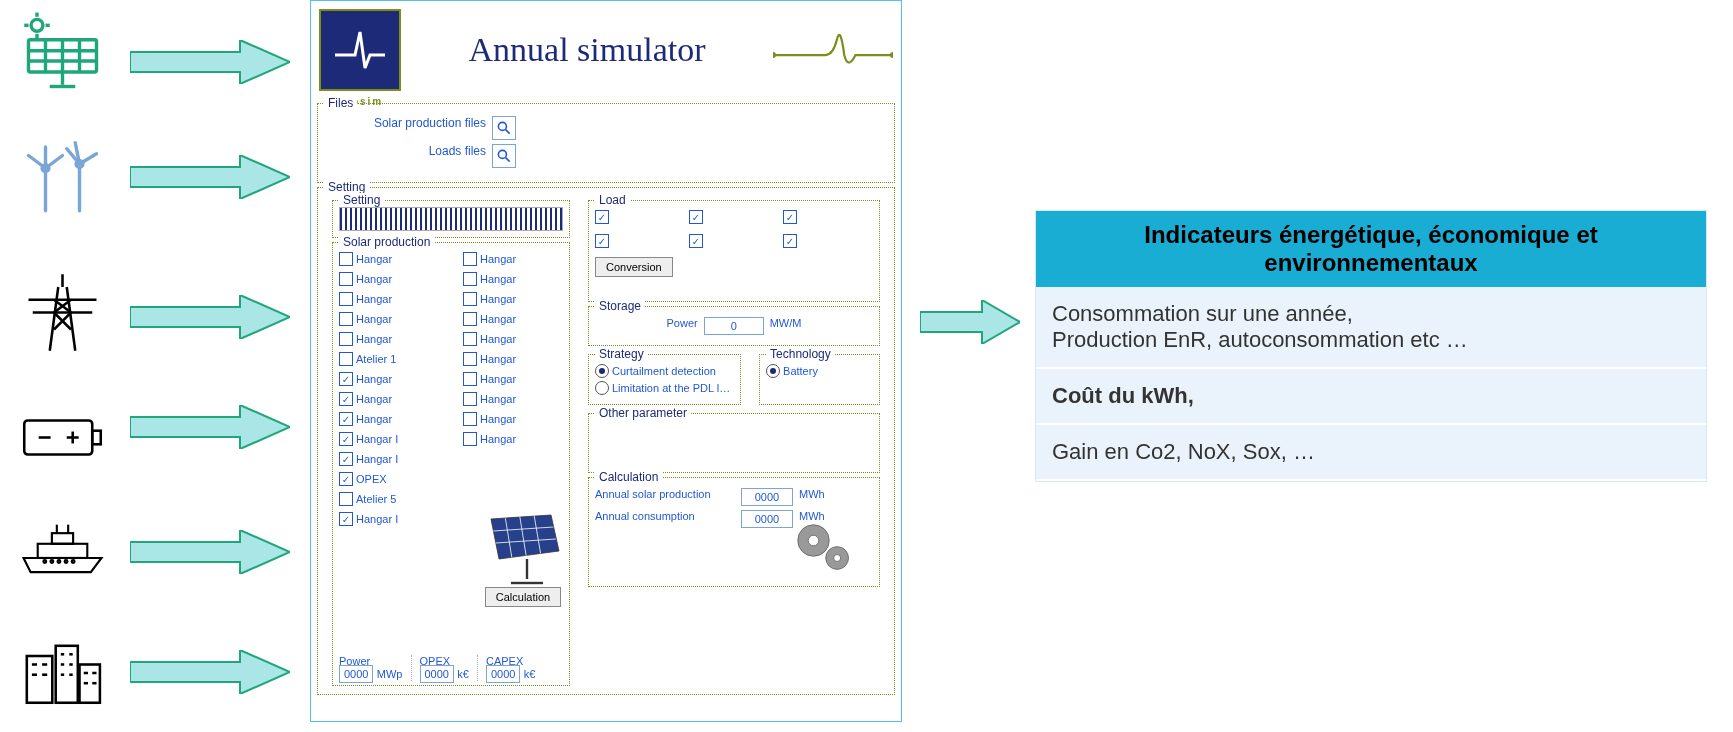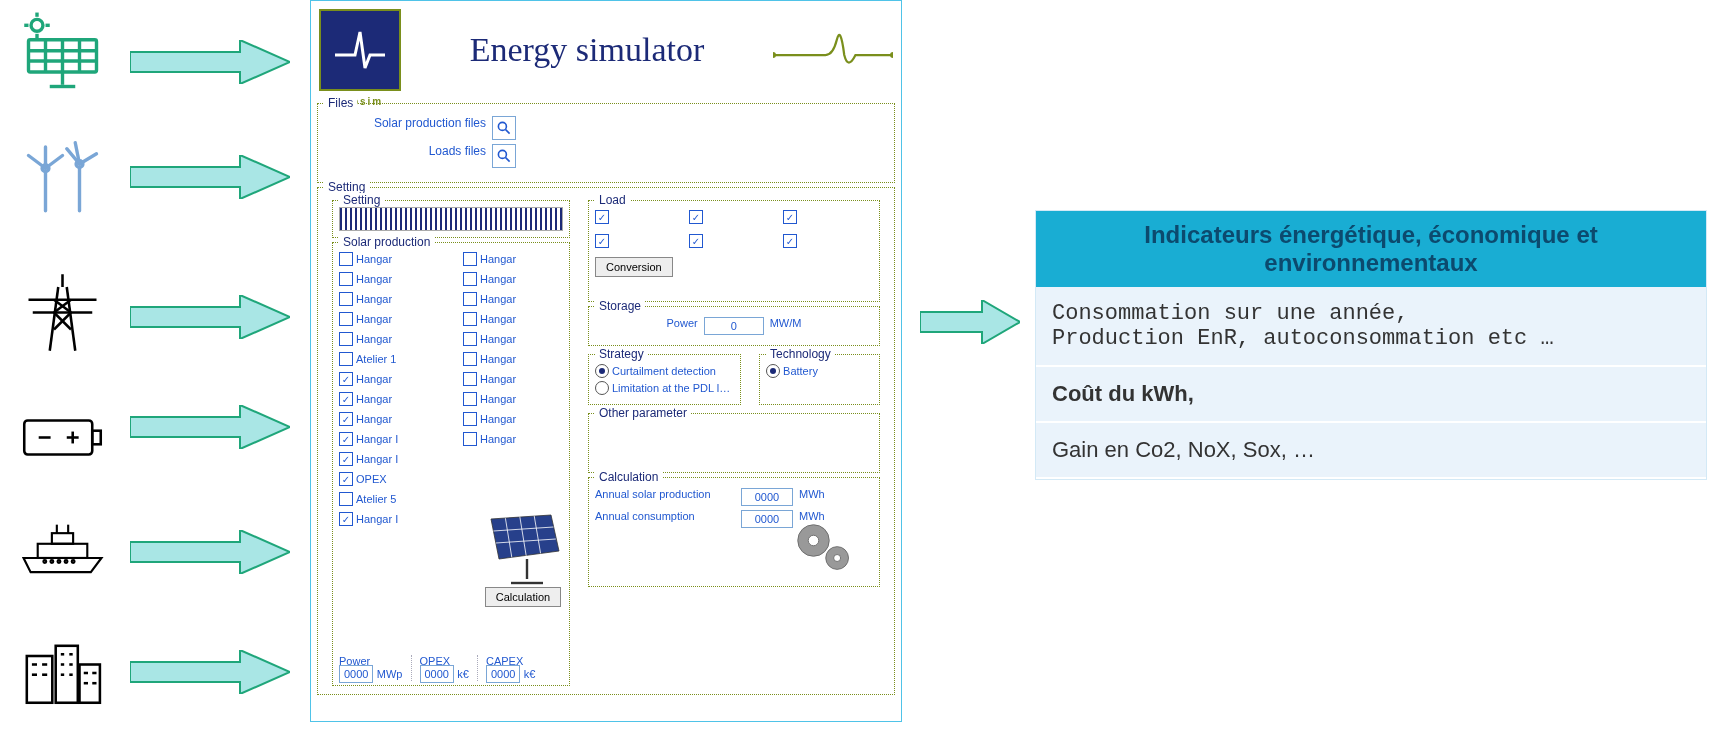--- a/index.html
+++ b/index.html
@@ -290,7 +290,7 @@
         </div>
         <div class="logo-text">capsim</div>
       </div>
-      <div class="app-title">Energy simulator</div>
+      <div class="app-title">Annual simulator</div>
       <div class="waveform">
         <svg viewBox="0 0 160 60">
             <path d="M0 40 L70 40 Q80 40 85 20 Q90 0 95 40 Q100 60 110 40 L160 40" stroke="#7a8f1c" stroke-width="3" fill="none"></path>

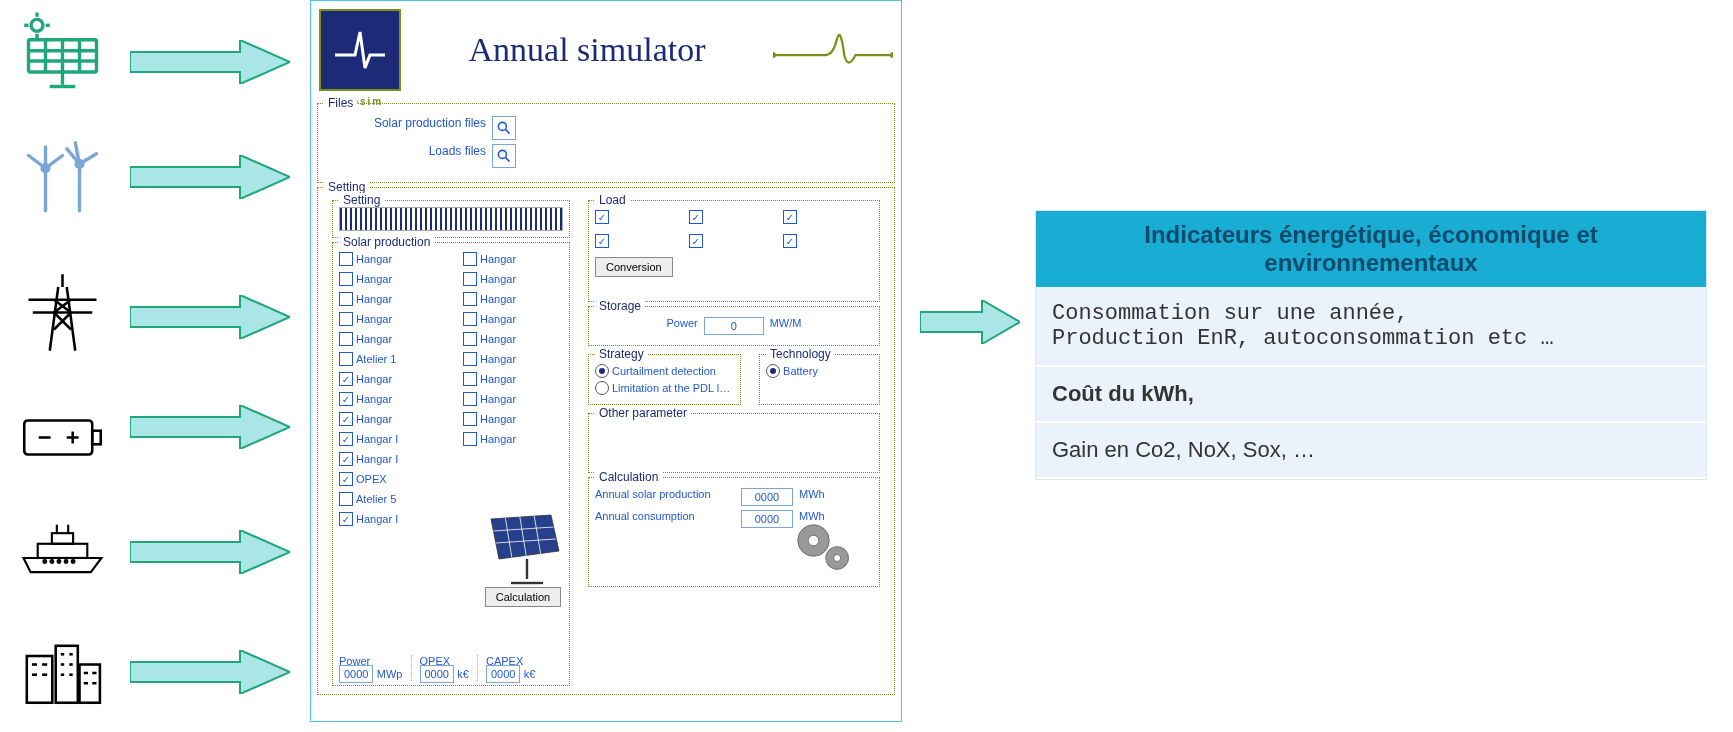--- a/index.html
+++ b/index.html
@@ -144,7 +144,7 @@
     font-size:22px;
   }
   .outputs .hdr{
-    background:#19add3;color:#0c4a6e;text-align:center;font-weight:bold;
+    background:#19add3;color:#000000;text-align:center;font-weight:bold;
     padding:10px 6px;font-size:24px;
   }
   .outputs .cell{

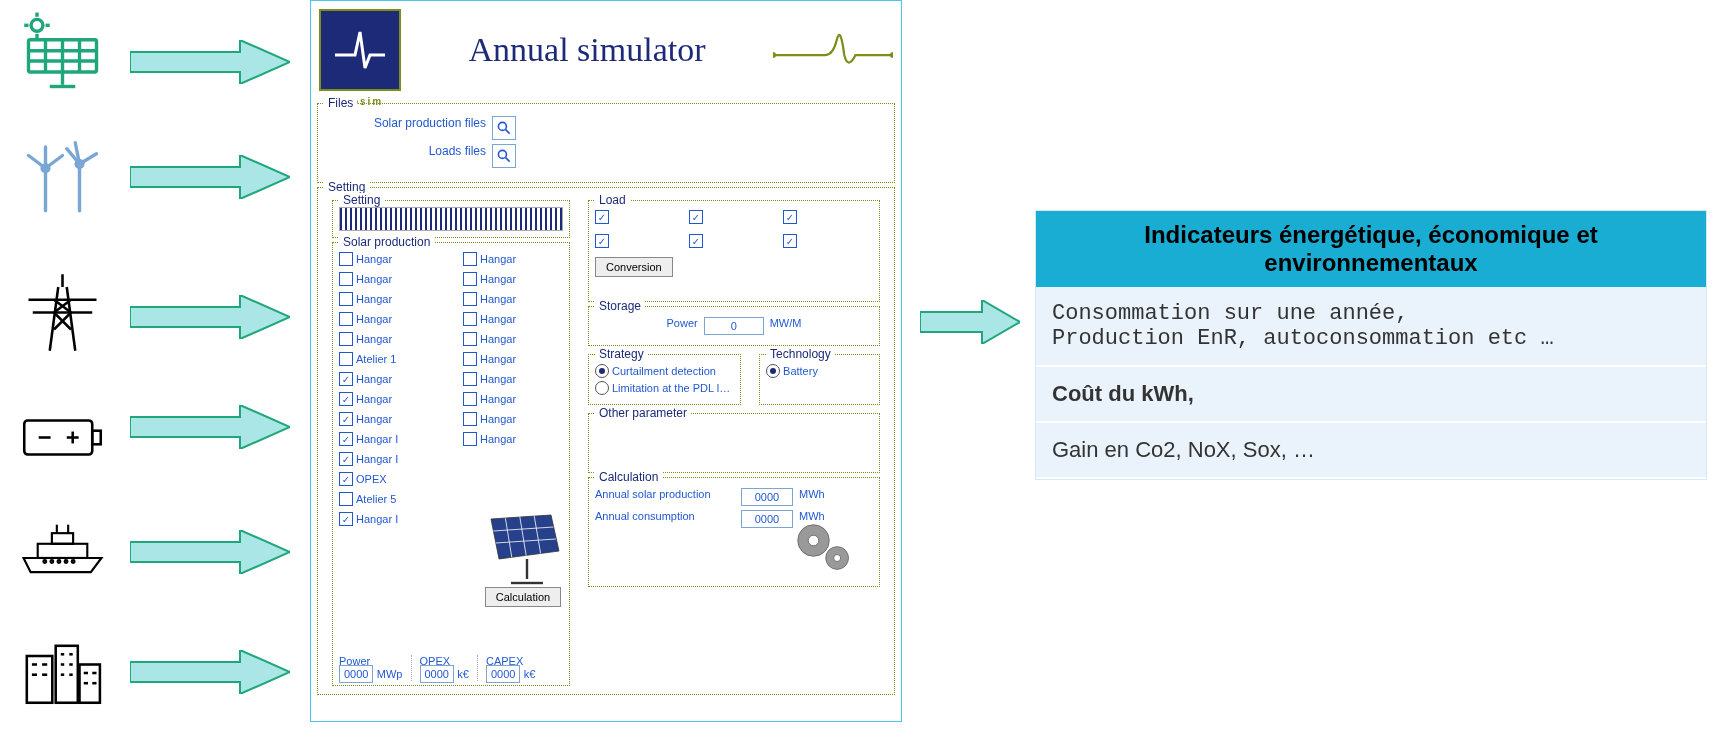--- a/index.html
+++ b/index.html
@@ -571,7 +571,7 @@
   <div class="outputs">
     <div class="hdr">Indicateurs énergétique, économique et environnementaux</div>
     <div id="output-rows">
-        <div class="cell" style="white-space: pre-line; font-family: Liberation Mono, monospace;">Consommation sur une année,
+        <div class="cell" style="white-space: pre-line;">Consommation sur une année,
 Production EnR, autoconsommation etc …</div>
         <div class="cell" style="white-space: pre-line; font-weight: bold;">Coût du kWh,</div>
         <div class="cell" style="white-space: pre-line;">Gain en Co2, NoX, Sox, …</div>

